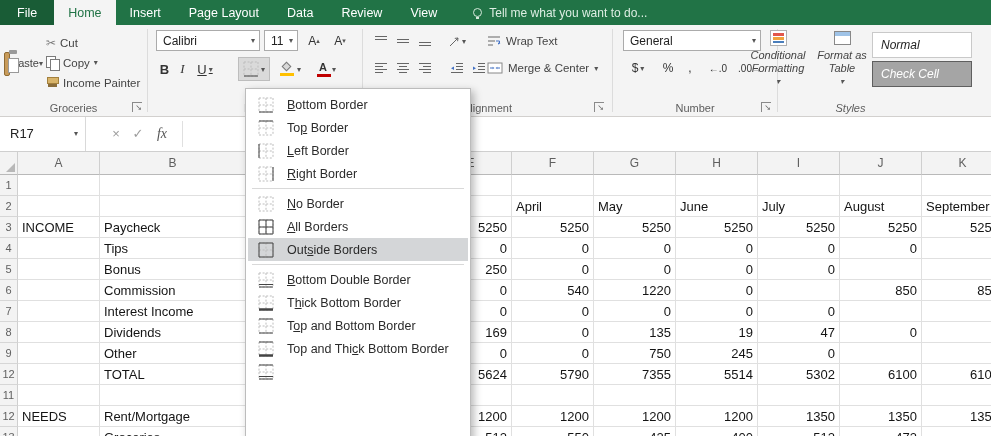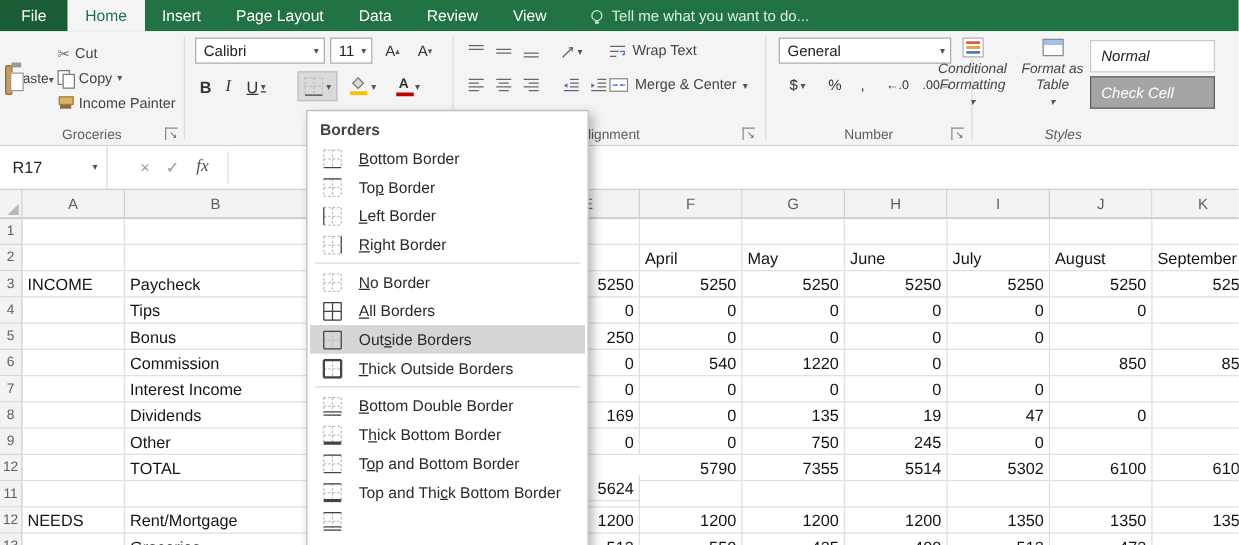--- a/index.html
+++ b/index.html
@@ -533,7 +533,6 @@
   </div>
 
   <div class="menu">
-    <div class="menu-title">Borders</div>
     <div>
         <div class="menu-item">
           <svg width="16" height="16">

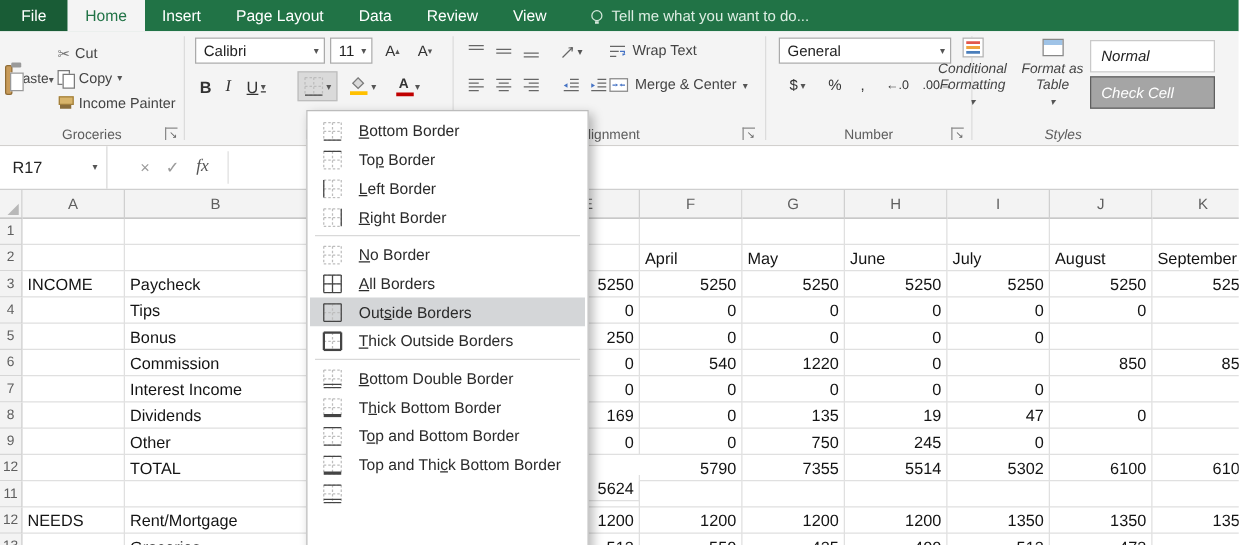--- a/index.html
+++ b/index.html
@@ -626,21 +626,6 @@
           </svg>
           <span class="mi-label">Out<u>s</u>ide Borders</span>
         </div>
-        <div class="menu-item">
-          <svg width="16" height="16">
-            <line x1="1" y1="1" x2="15" y2="1" stroke="#bdbdbd" stroke-width="1" stroke-dasharray="2,1.6"></line>
-            <line x1="1" y1="15" x2="15" y2="15" stroke="#bdbdbd" stroke-width="1" stroke-dasharray="2,1.6"></line>
-            <line x1="1" y1="1" x2="1" y2="15" stroke="#bdbdbd" stroke-width="1" stroke-dasharray="2,1.6"></line>
-            <line x1="15" y1="1" x2="15" y2="15" stroke="#bdbdbd" stroke-width="1" stroke-dasharray="2,1.6"></line>
-            <line x1="1" y1="8" x2="15" y2="8" stroke="#bdbdbd" stroke-width="1" stroke-dasharray="2,1.6"></line>
-            <line x1="8" y1="1" x2="8" y2="15" stroke="#bdbdbd" stroke-width="1" stroke-dasharray="2,1.6"></line>
-            <line x1="1" y1="1" x2="15" y2="1" stroke="#444" stroke-width="2"></line>
-            <line x1="1" y1="15" x2="15" y2="15" stroke="#444" stroke-width="2"></line>
-            <line x1="1" y1="1" x2="1" y2="15" stroke="#444" stroke-width="2"></line>
-            <line x1="15" y1="1" x2="15" y2="15" stroke="#444" stroke-width="2"></line>
-          </svg>
-          <span class="mi-label"><u>T</u>hick Outside Borders</span>
-        </div>
         <div class="menu-sep"></div>
         <div class="menu-item">
           <svg width="16" height="16">

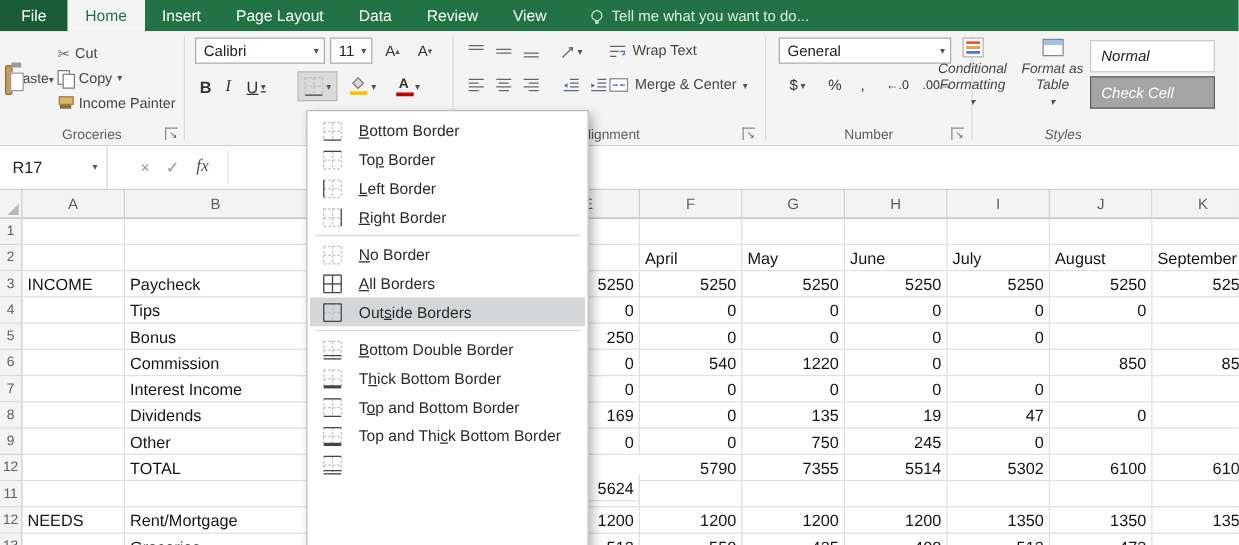--- a/index.html
+++ b/index.html
@@ -479,7 +479,7 @@
           <div class="cell" style="width: 146px;">TOTAL</div>
           <div class="cell" style="width: 82px;"></div>
           <div class="cell" style="width: 102px;"></div>
-          <div class="cell num" style="width: 82px; margin-top: 16px;">5624</div>
+          <div class="cell num" style="width: 82px;">5624</div>
           <div class="cell num" style="width: 82px;">5790</div>
           <div class="cell num" style="width: 82px;">7355</div>
           <div class="cell num" style="width: 82px;">5514</div>

